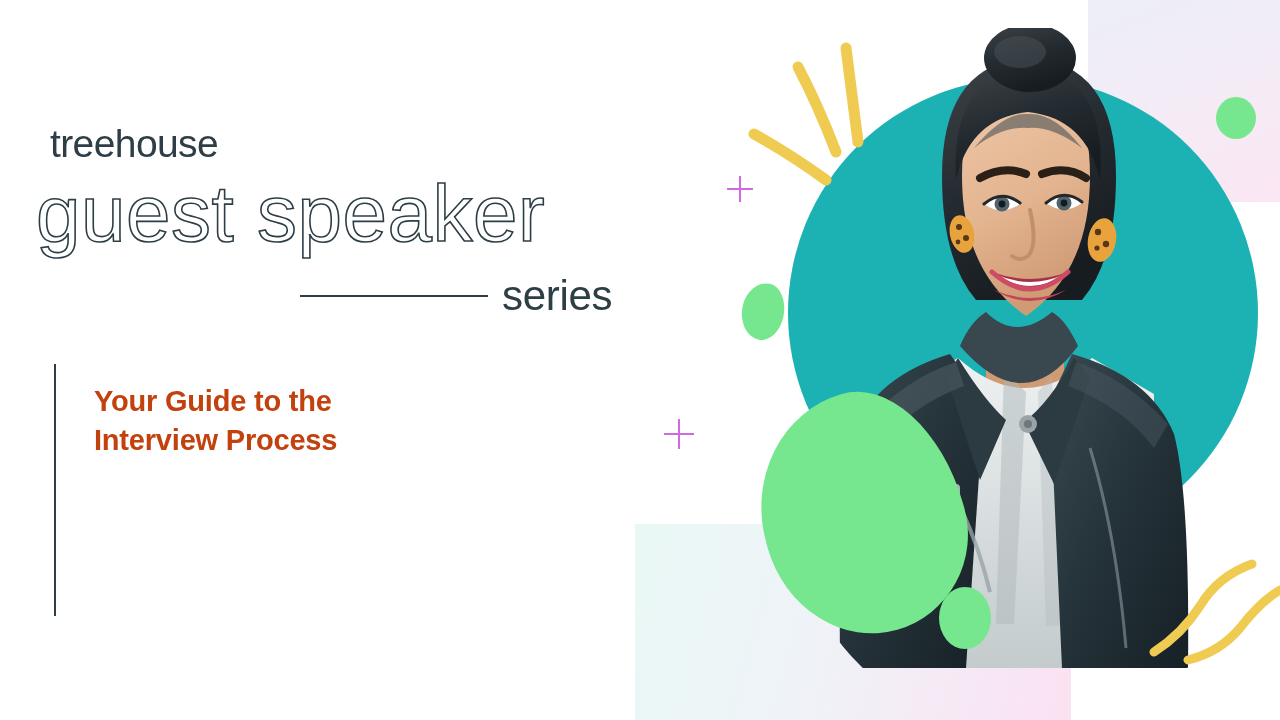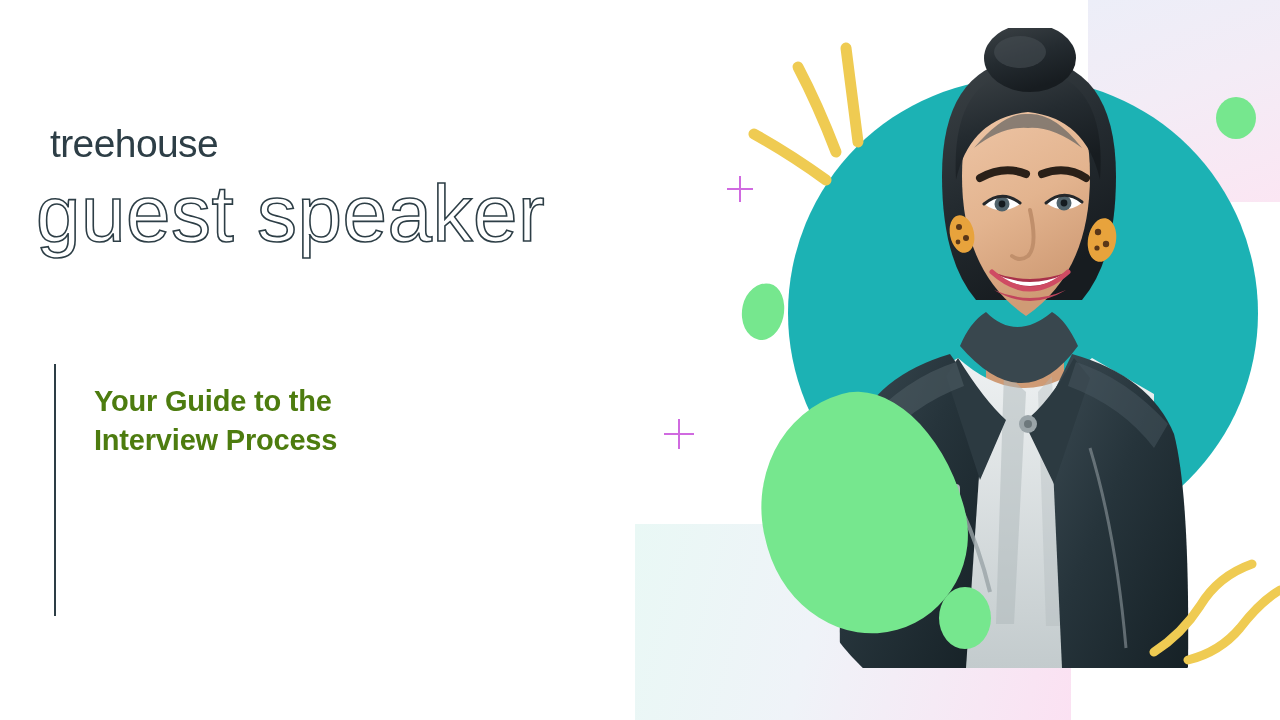--- a/index.html
+++ b/index.html
@@ -377,6 +377,10 @@
 
     <div class="headline-outline">guest speaker</div>
 
+    <div class="series-row">
+      <span class="series-rule"></span>
+      <span class="series-word">series</span>
+    </div>
 
     <div class="info-block">
       <div class="talk-title">Your Guide to the

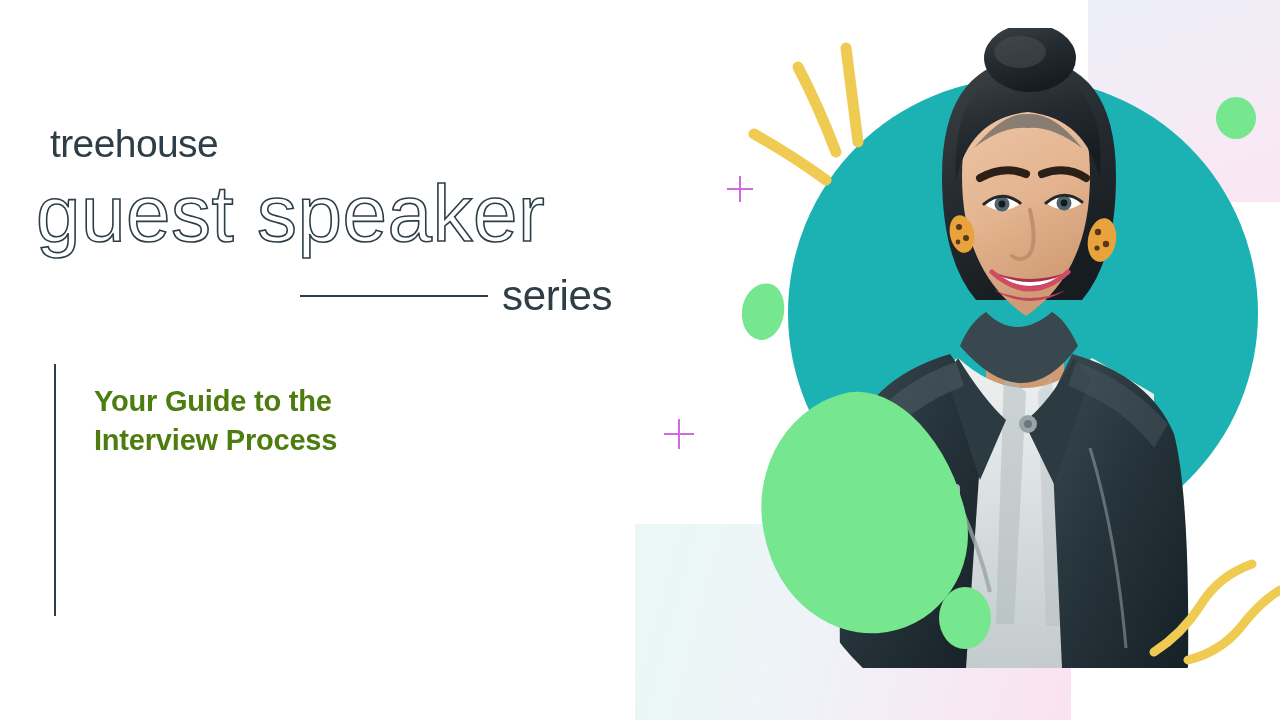--- a/index.html
+++ b/index.html
@@ -205,7 +205,7 @@
   .talk-title {
     font-size: 29px;
     font-weight: 600;
-    color: #4d7c0f;
+    color: #c2410c;
     line-height: 1.33;
     letter-spacing: -0.2px;
     margin: 18px 0 0 0;

